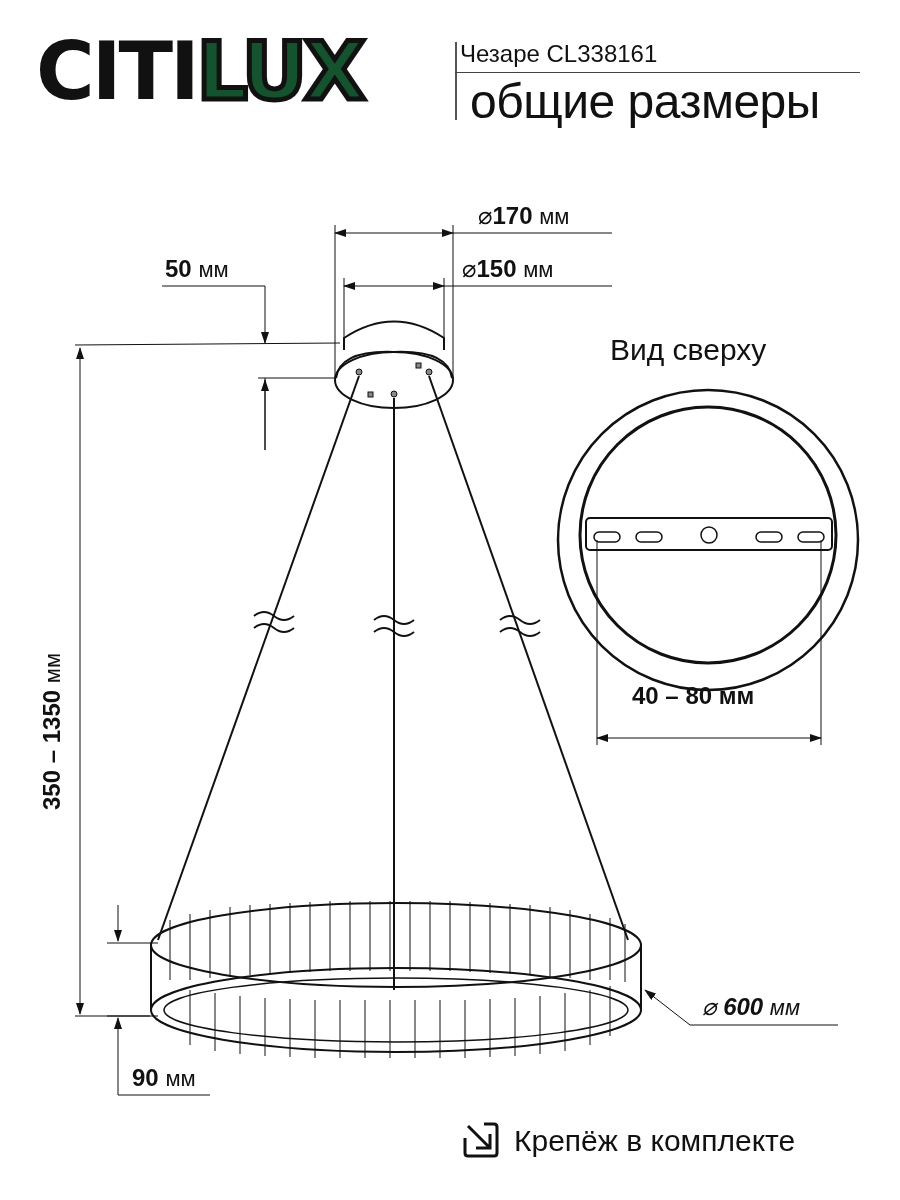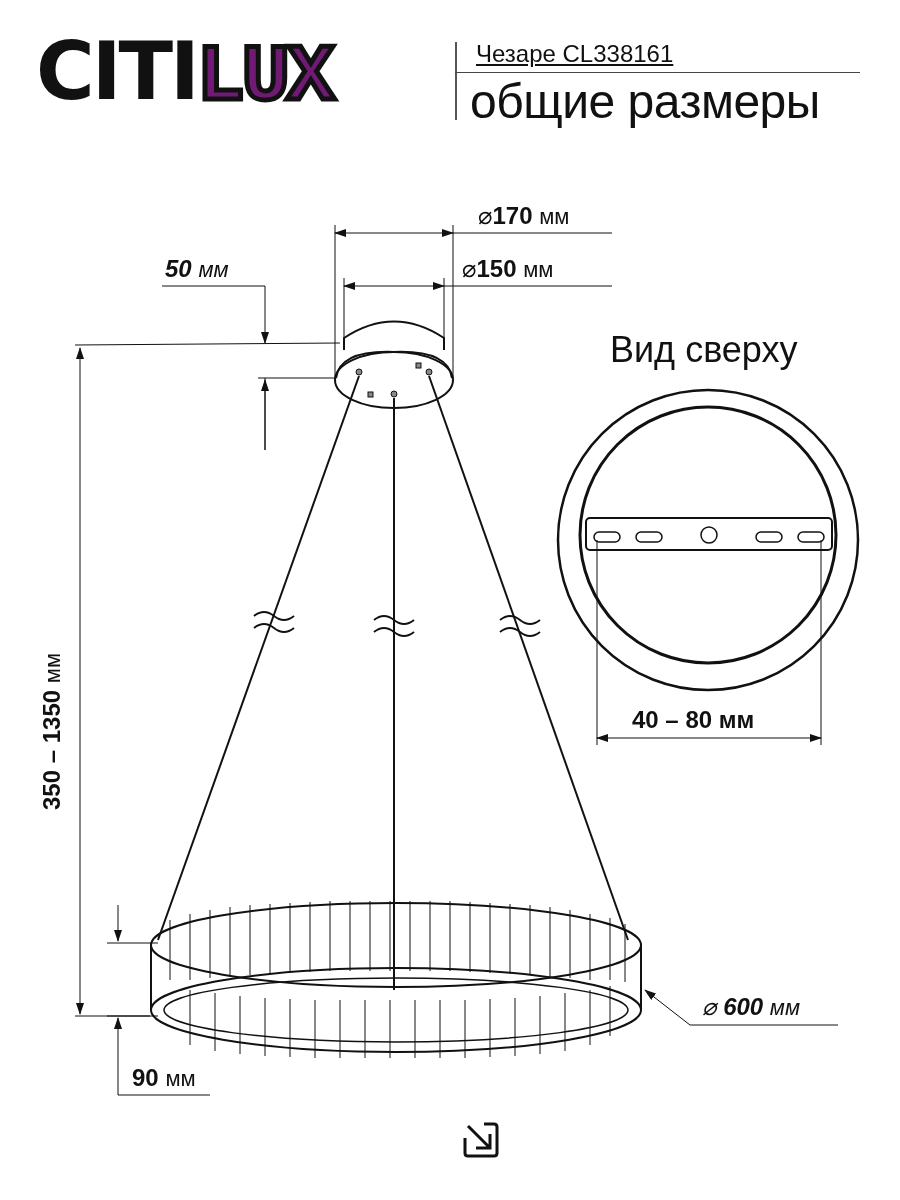--- a/index.html
+++ b/index.html
@@ -6,7 +6,7 @@
   body { width:900px; height:1200px; position:relative; overflow:hidden; font-family:"Liberation Sans", sans-serif; color:#111; }
   .abs { position:absolute; }
   .logo { left:36px; top:22px; font-family:"DejaVu Sans", sans-serif; font-weight:bold; font-size:80px; letter-spacing:-3px; line-height:100px; color:#111; }
-  .logo .outline { color:#701a75;font-family:Liberation Mono, monospace; -webkit-text-stroke:5px #111; }
+  .logo .outline { color:#14532d; -webkit-text-stroke:5px #111; }
   .hdr-div { left:455px; top:42px; width:2px; height:78px; background:#555; }
   .hdr-rule { left:455px; top:72px; width:405px; height:1px; background:#444; }
   .subtitle { left:476px; top:40px; font-size:24px; line-height:28px;text-decoration:underline; }

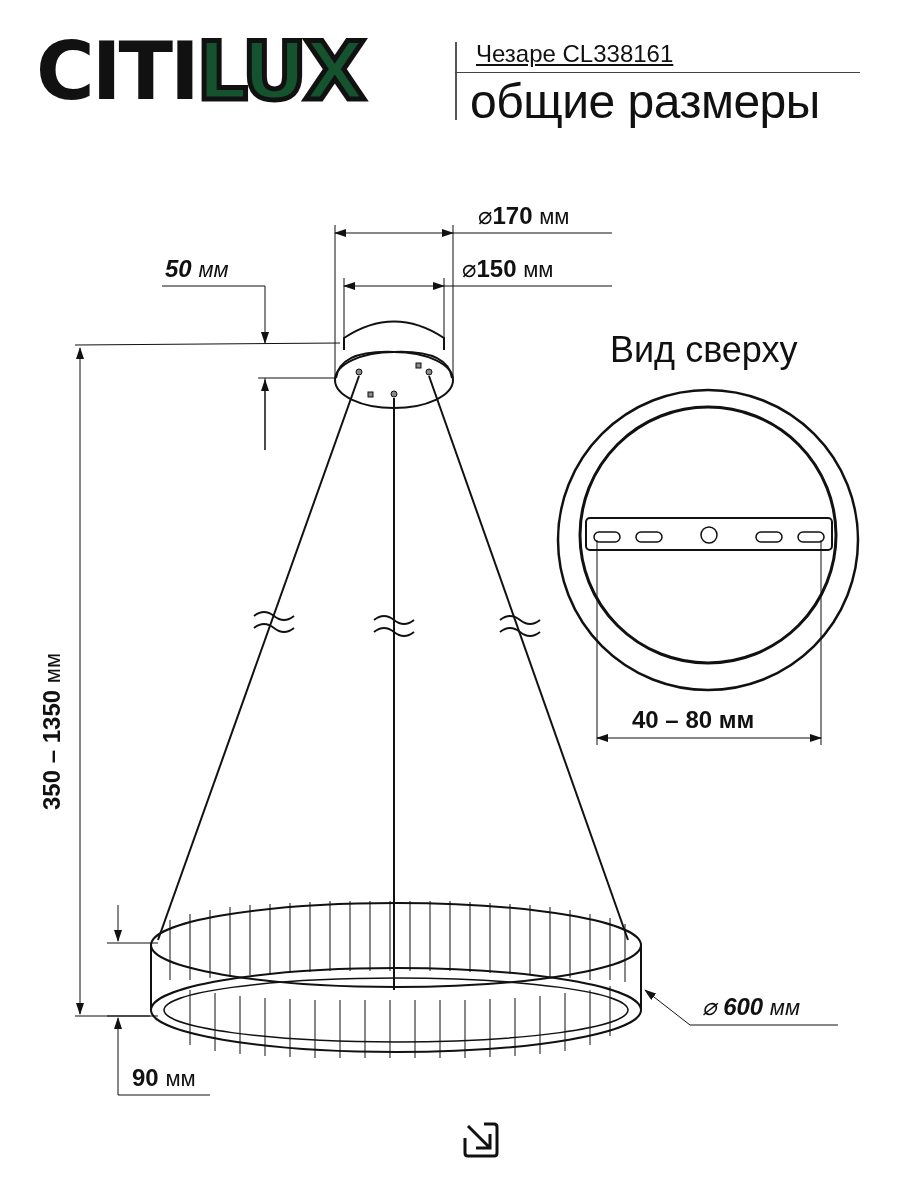--- a/index.html
+++ b/index.html
@@ -9,7 +9,7 @@
   .logo .outline { color:#14532d; -webkit-text-stroke:5px #111; }
   .hdr-div { left:455px; top:42px; width:2px; height:78px; background:#555; }
   .hdr-rule { left:455px; top:72px; width:405px; height:1px; background:#444; }
-  .subtitle { left:476px; top:40px; font-size:24px; line-height:28px;text-decoration:underline; }
+  .subtitle { left:460px; top:40px; font-size:24px; line-height:28px; }
   .title { left:470px; top:76px; font-size:48px; line-height:52px; letter-spacing:-0.5px;text-align:right; }
   .lbl { font-size:24px; line-height:28px; white-space:nowrap; }
   .lbl b { font-weight:bold; }

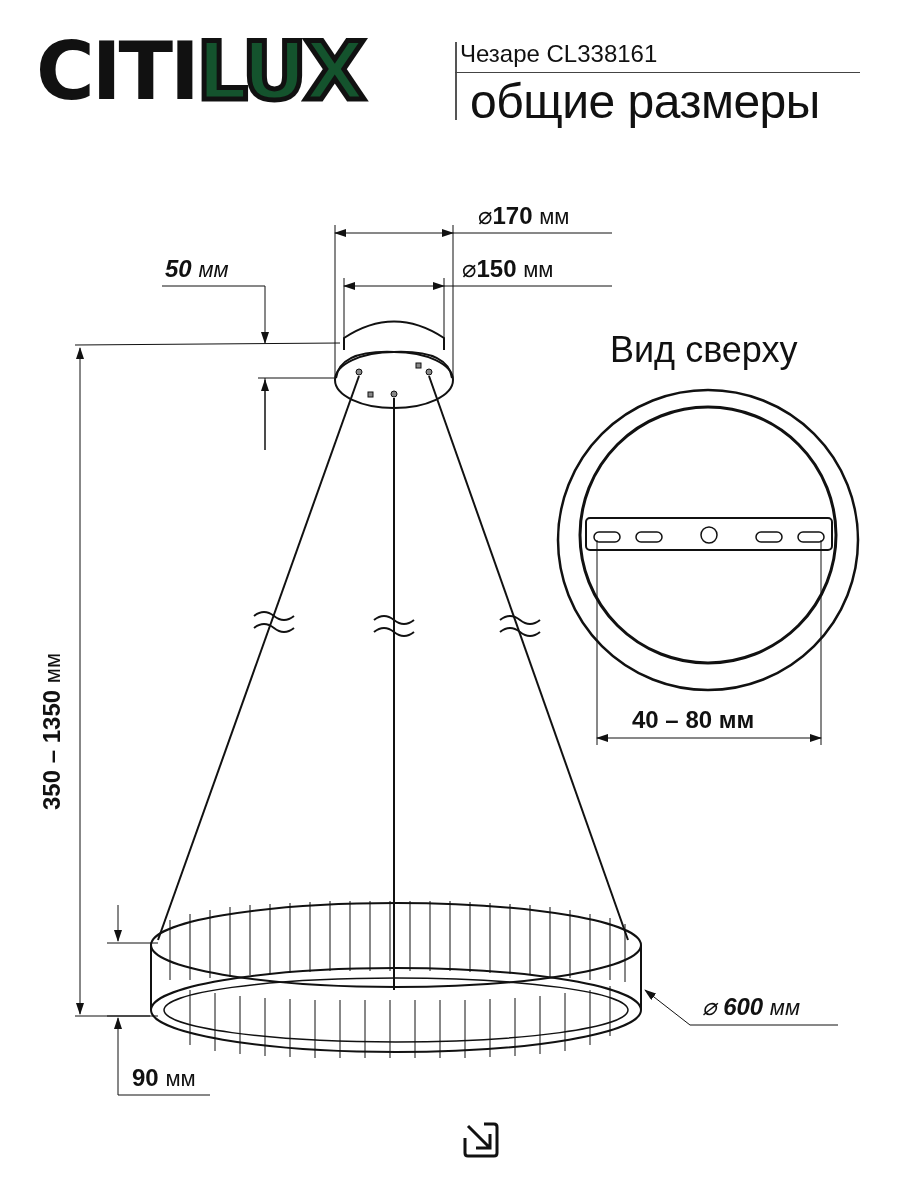--- a/index.html
+++ b/index.html
@@ -119,7 +119,7 @@
 
 <div class="abs lbl" style="left:478px;top:202px;"><span>⌀</span><b>170</b> <span class="u">мм</span></div>
 <div class="abs lbl" style="left:462px;top:255px;"><span>⌀</span><b>150</b> <span class="u">мм</span></div>
-<div class="abs lbl" style="left:165px;top:255px;font-style:italic;"><b>50</b> <span class="u">мм</span></div>
+<div class="abs lbl" style="left:165px;top:255px;"><b>50</b> <span class="u">мм</span></div>
 <div class="abs lbl vert"><b>350 – 1350</b> <span class="u">мм</span></div>
 <div class="abs lbl" style="left:702px;top:993px;font-style:italic;"><span>⌀</span> <b>600</b> <span class="u">мм</span></div>
 <div class="abs lbl" style="left:132px;top:1064px;"><b>90</b> <span class="u">мм</span></div>

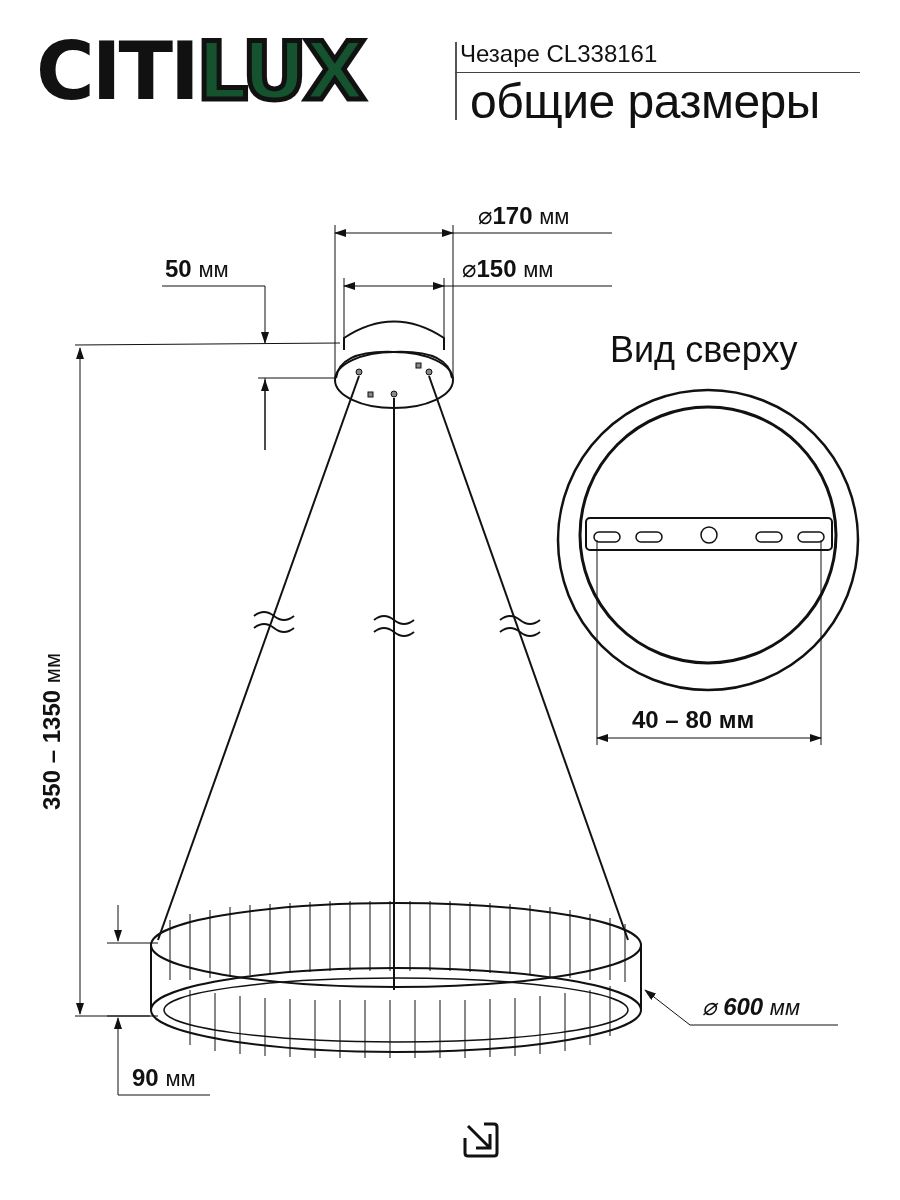--- a/index.html
+++ b/index.html
@@ -15,7 +15,7 @@
   .lbl b { font-weight:bold; }
   .lbl .u { font-weight:normal; font-size:22px; }
   .vert { left:38px; top:810px; transform-origin:0 0; transform:rotate(-90deg); }
-  .topview-title { left:610px; top:330px; font-size:36px; line-height:40px; }
+  .topview-title { left:610px; top:330px; font-size:30px; line-height:40px; }
   .footer { left:462px; top:1120px; display:flex; align-items:center; gap:14px; }
   .footer .txt { font-size:30px; line-height:34px; }
   svg { position:absolute; left:0; top:0; }

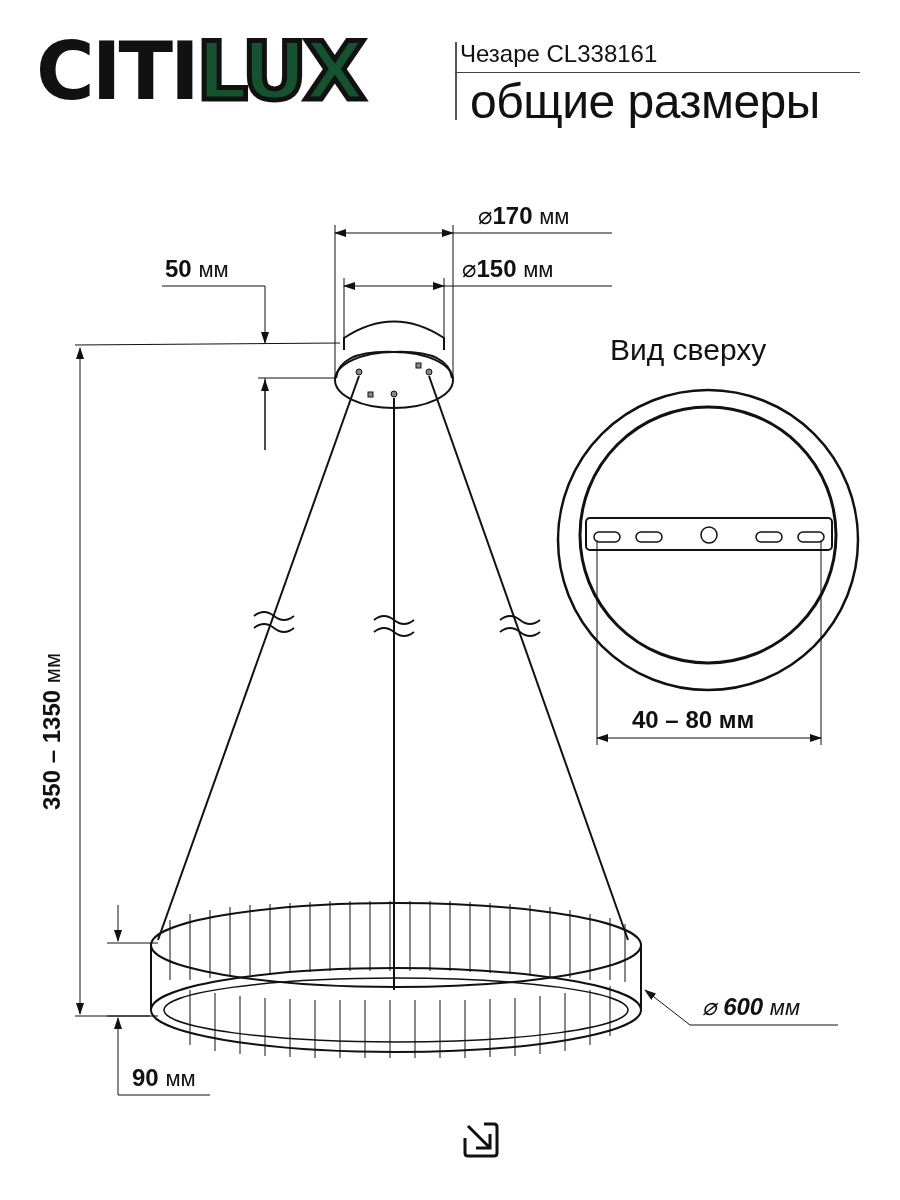--- a/index.html
+++ b/index.html
@@ -123,7 +123,7 @@
 <div class="abs lbl vert"><b>350 – 1350</b> <span class="u">мм</span></div>
 <div class="abs lbl" style="left:702px;top:993px;font-style:italic;"><span>⌀</span> <b>600</b> <span class="u">мм</span></div>
 <div class="abs lbl" style="left:132px;top:1064px;"><b>90</b> <span class="u">мм</span></div>
-<div class="abs lbl" style="left:632px;top:706px;"><b>40 – 80</b> <b>мм</b></div>
+<div class="abs lbl" style="left:632px;top:682px;"><b>40 – 80</b> <b>мм</b></div>
 <div class="abs topview-title">Вид сверху</div>
 
 <div class="abs footer">

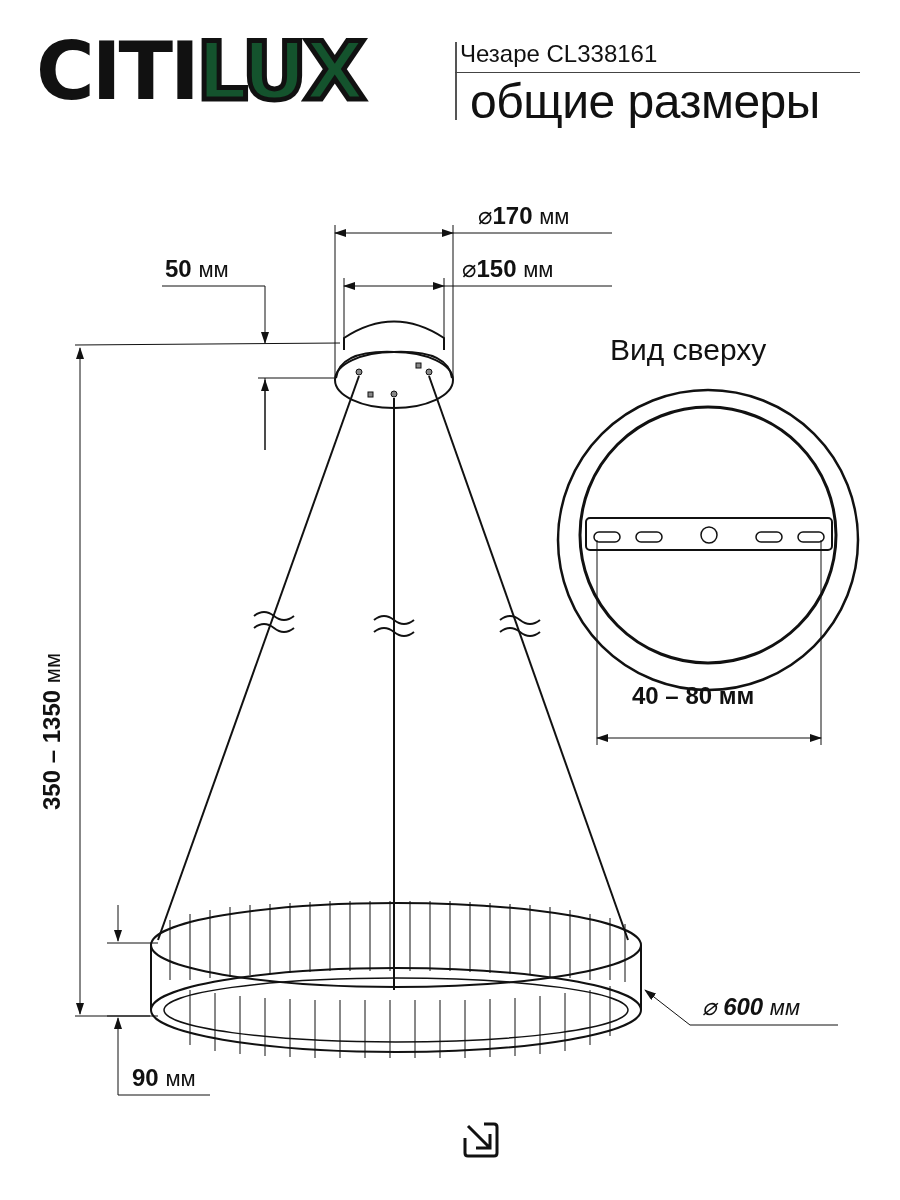--- a/index.html
+++ b/index.html
@@ -133,6 +133,7 @@
         <path d="M6,6 L28,28 M14,28 H28 V14" stroke="#111" stroke-width="3" fill="none"></path>
       </svg>
   </span>
+  <span class="txt">Крепёж в комплекте</span>
 </div>
 
 </body></html>

